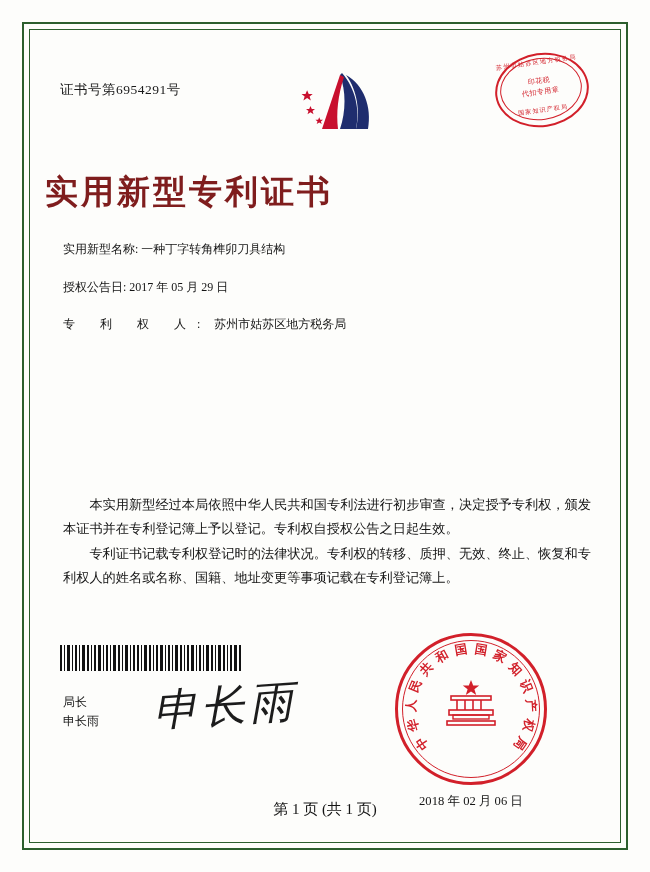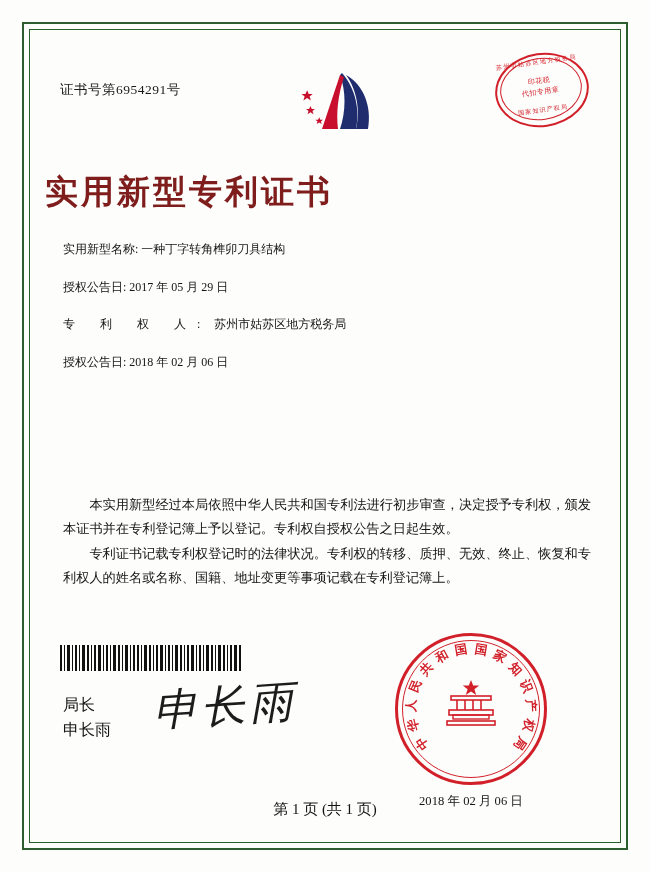--- a/index.html
+++ b/index.html
@@ -329,10 +329,6 @@
       <div class="field-row">
         <span class="field-label lbl-spread">专 利 权 人:</span>
         <span class="field-value">苏州市姑苏区地方税务局</span>
-      </div>
-      <div class="field-row">
-        <span class="field-label">授权公告日:</span>
-        <span class="field-value">2018 年 02 月 06 日</span>
       </div>
     </div>
 

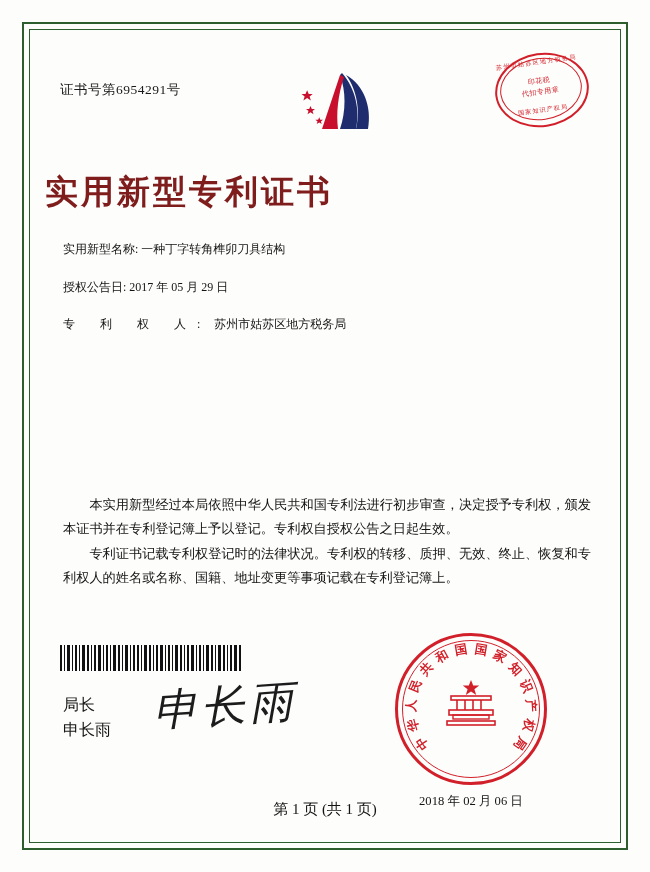--- a/index.html
+++ b/index.html
@@ -204,7 +204,7 @@
     position: absolute;
     left: 18px;
     top: 648px;
-    font-size: 16px;
+    font-size: 12px;
     line-height: 1.55;
     color: #141414;
   }

